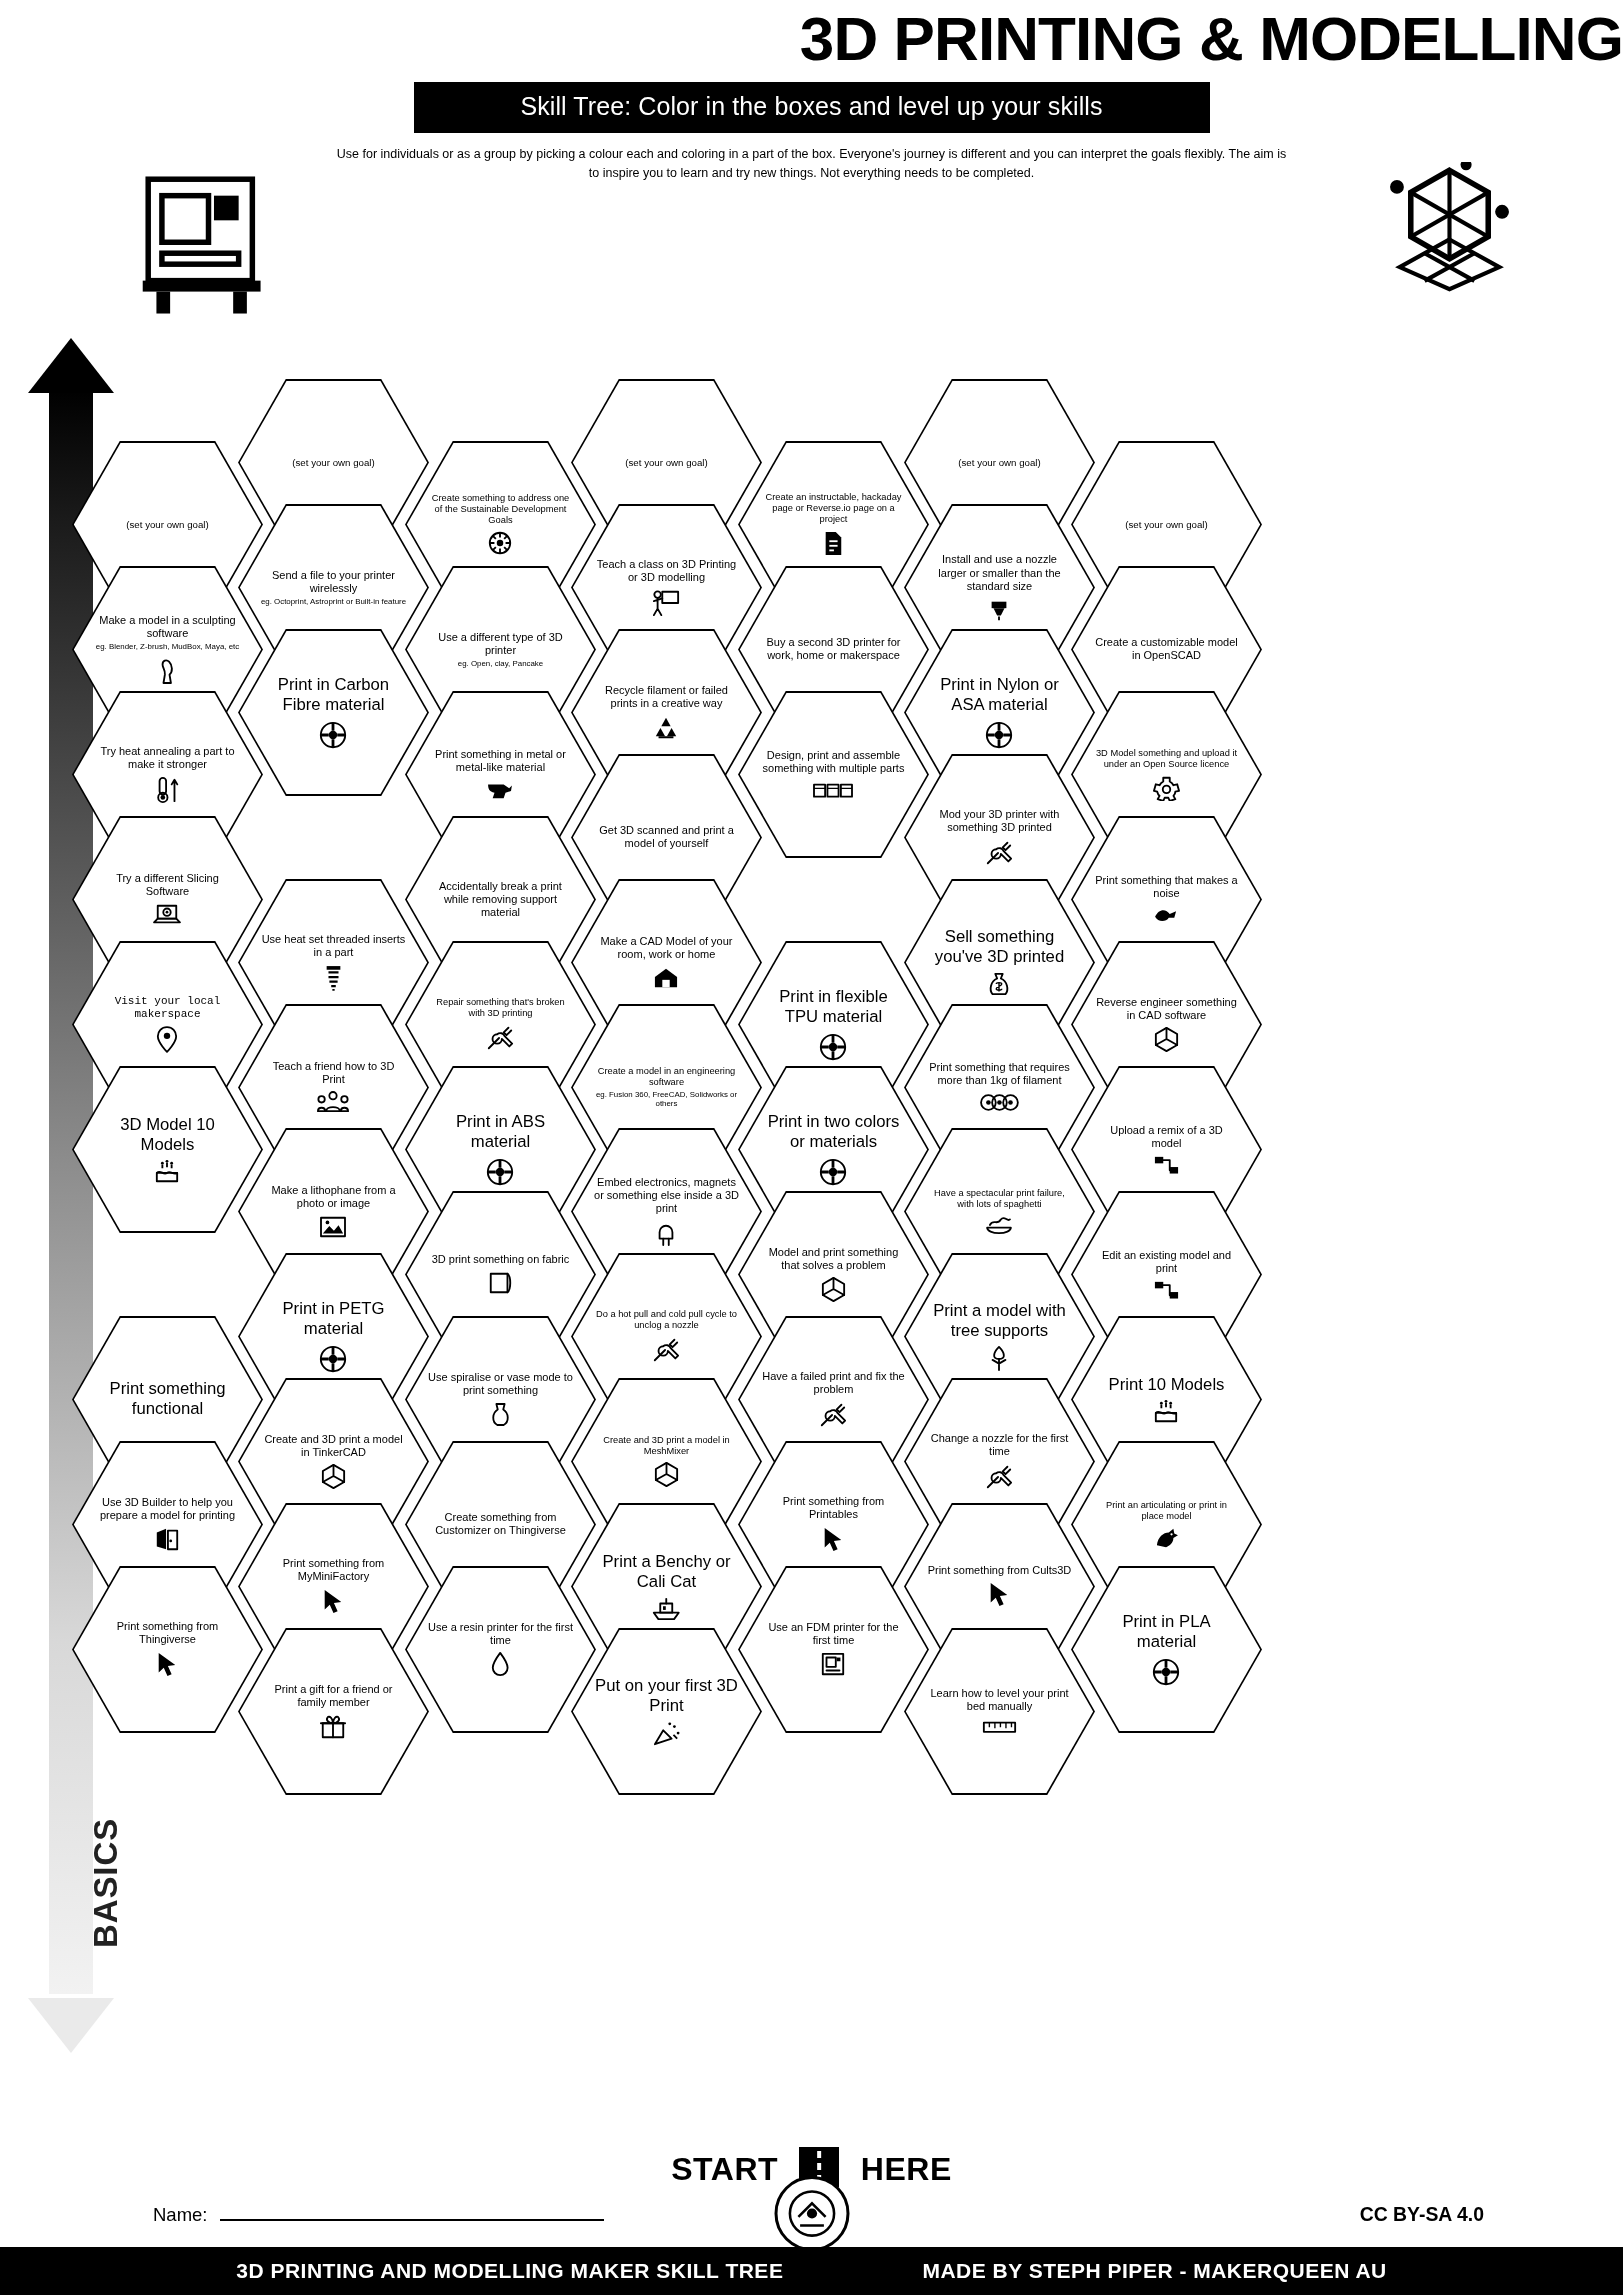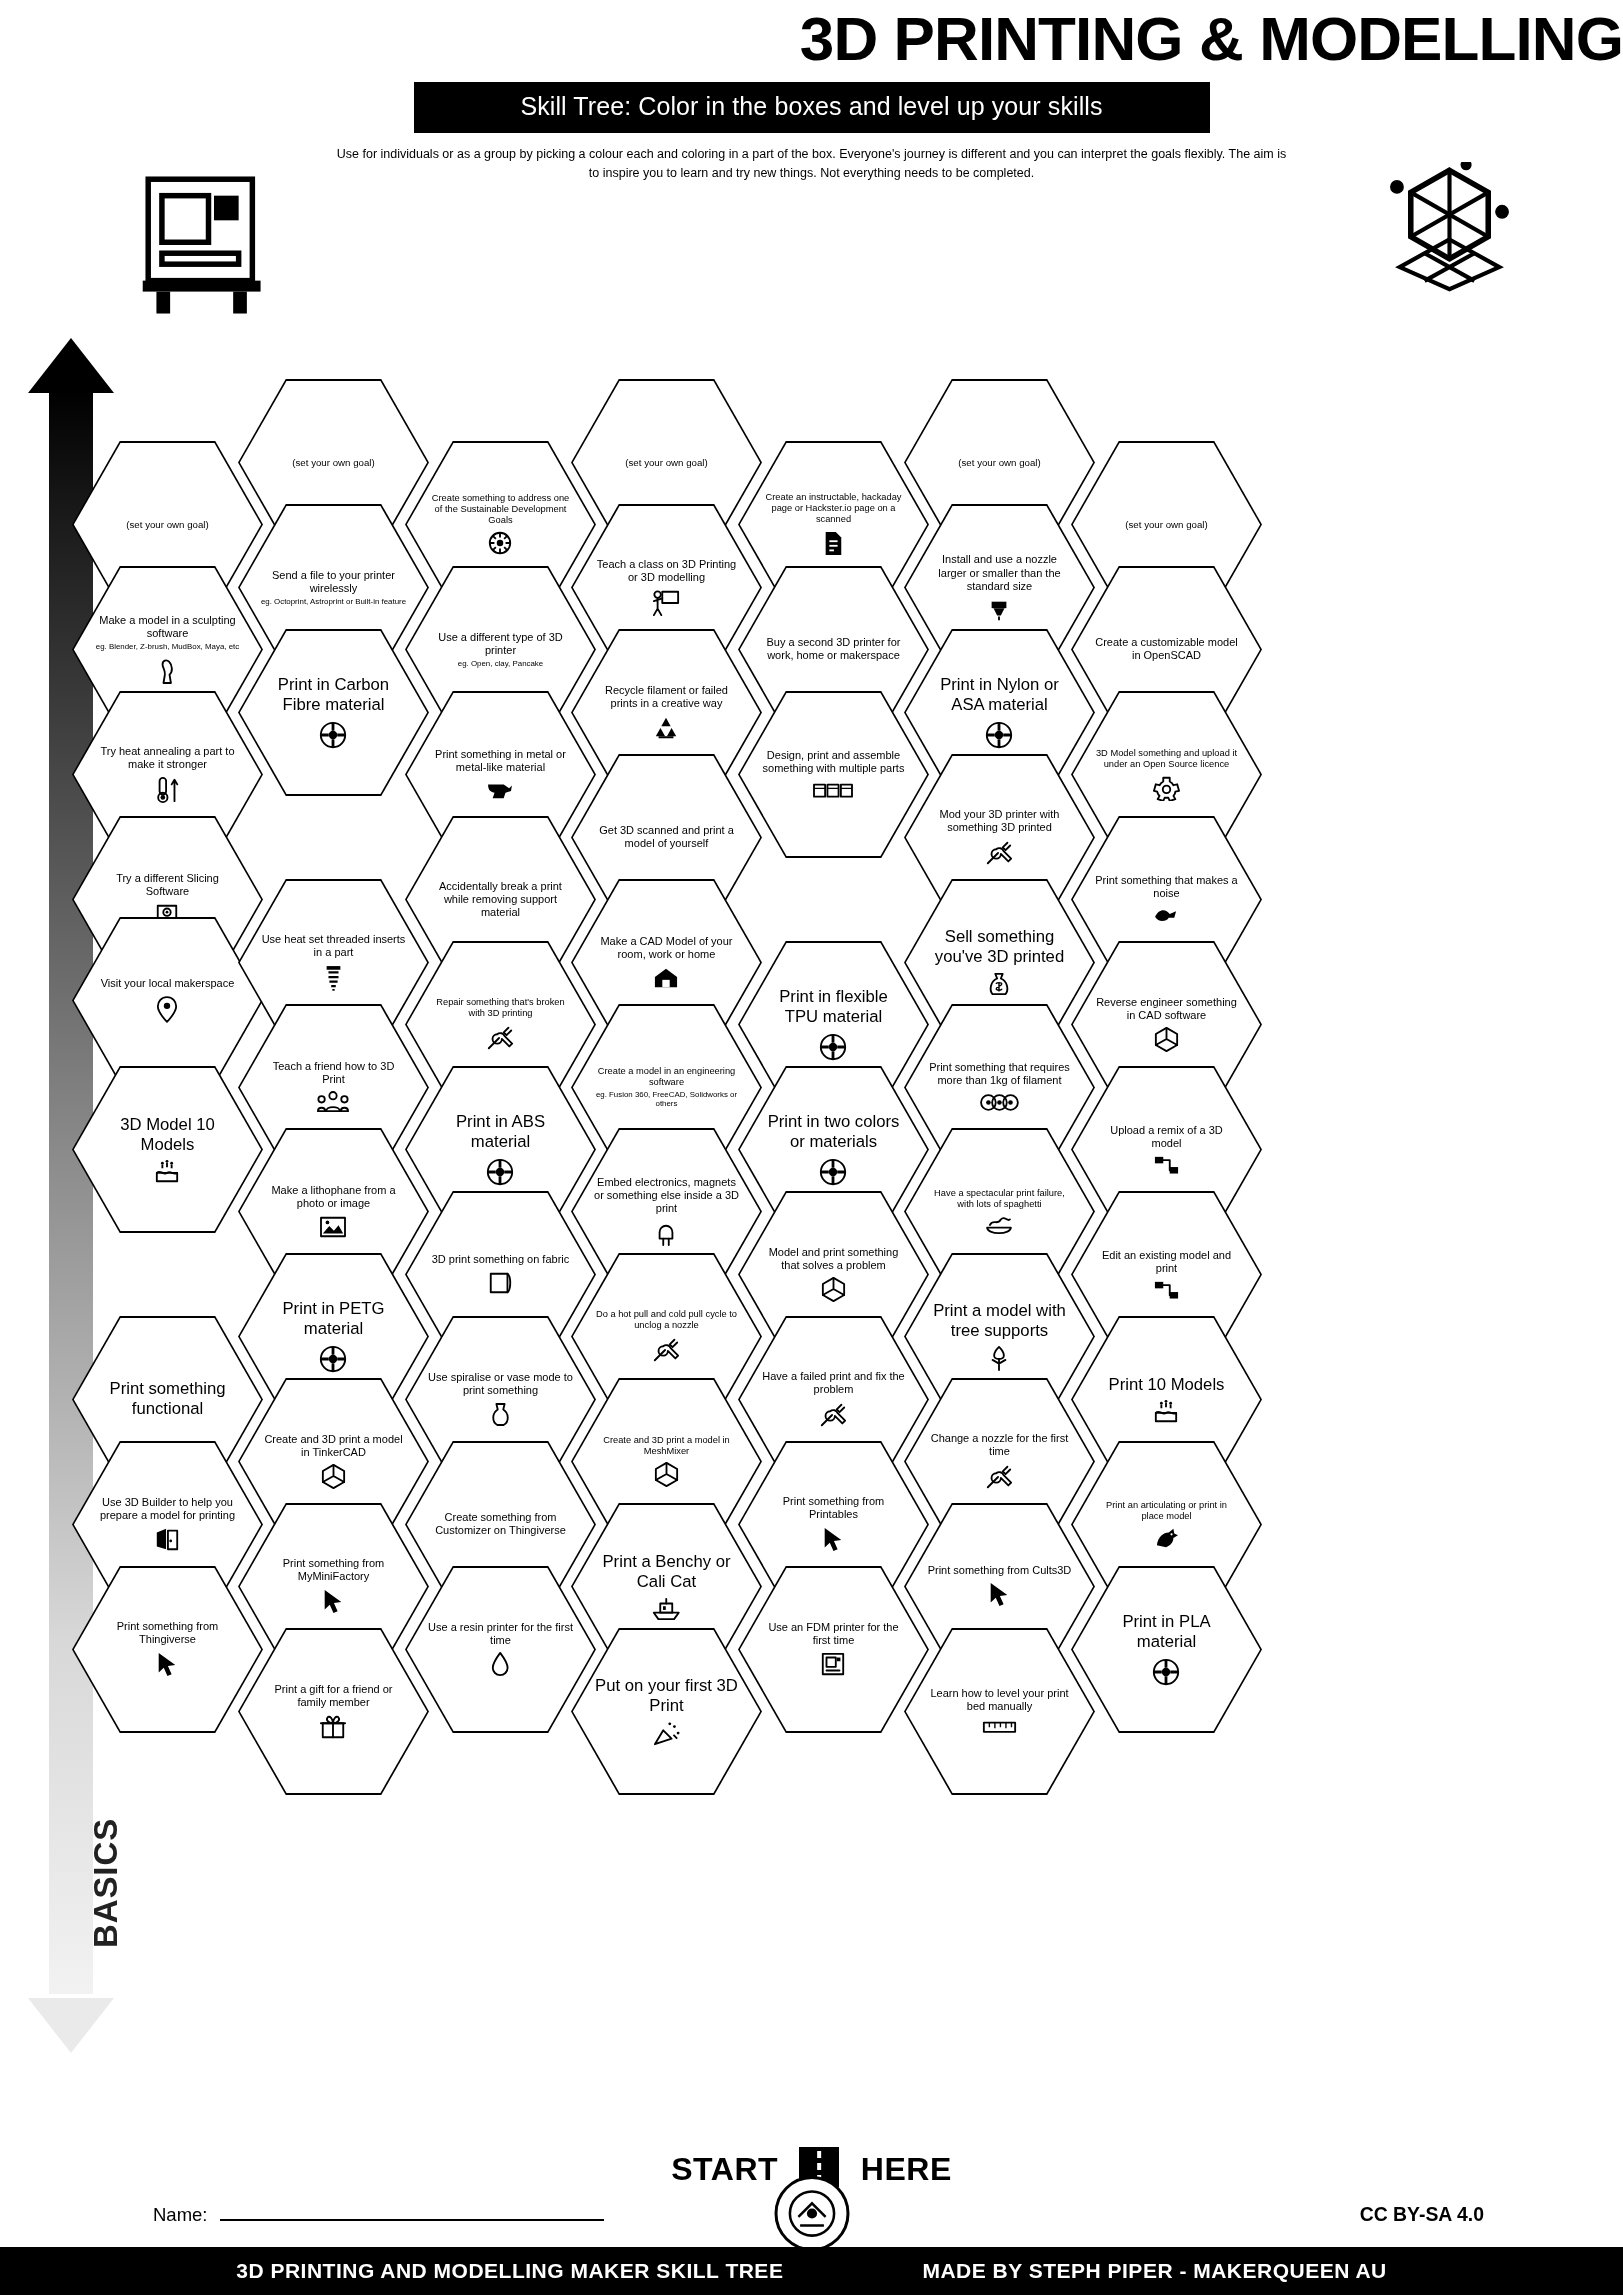--- a/index.html
+++ b/index.html
@@ -559,7 +559,7 @@
     </div>
     <div class="hex" style="left: 738px; top: 136px;">
       <div class="inner">
-        <div class="lbl xs">Create an instructable, hackaday page or Hackster.io page on a scanned</div>
+        <div class="lbl xs">Create an instructable, hackaday page or Reverse.io page on a project</div>
         <div class="ico">
           <svg width="22" height="27" viewBox="0 0 48 58">
             <path d="M8 4 L30 4 L42 16 L42 54 L8 54 Z" fill="#000"></path>

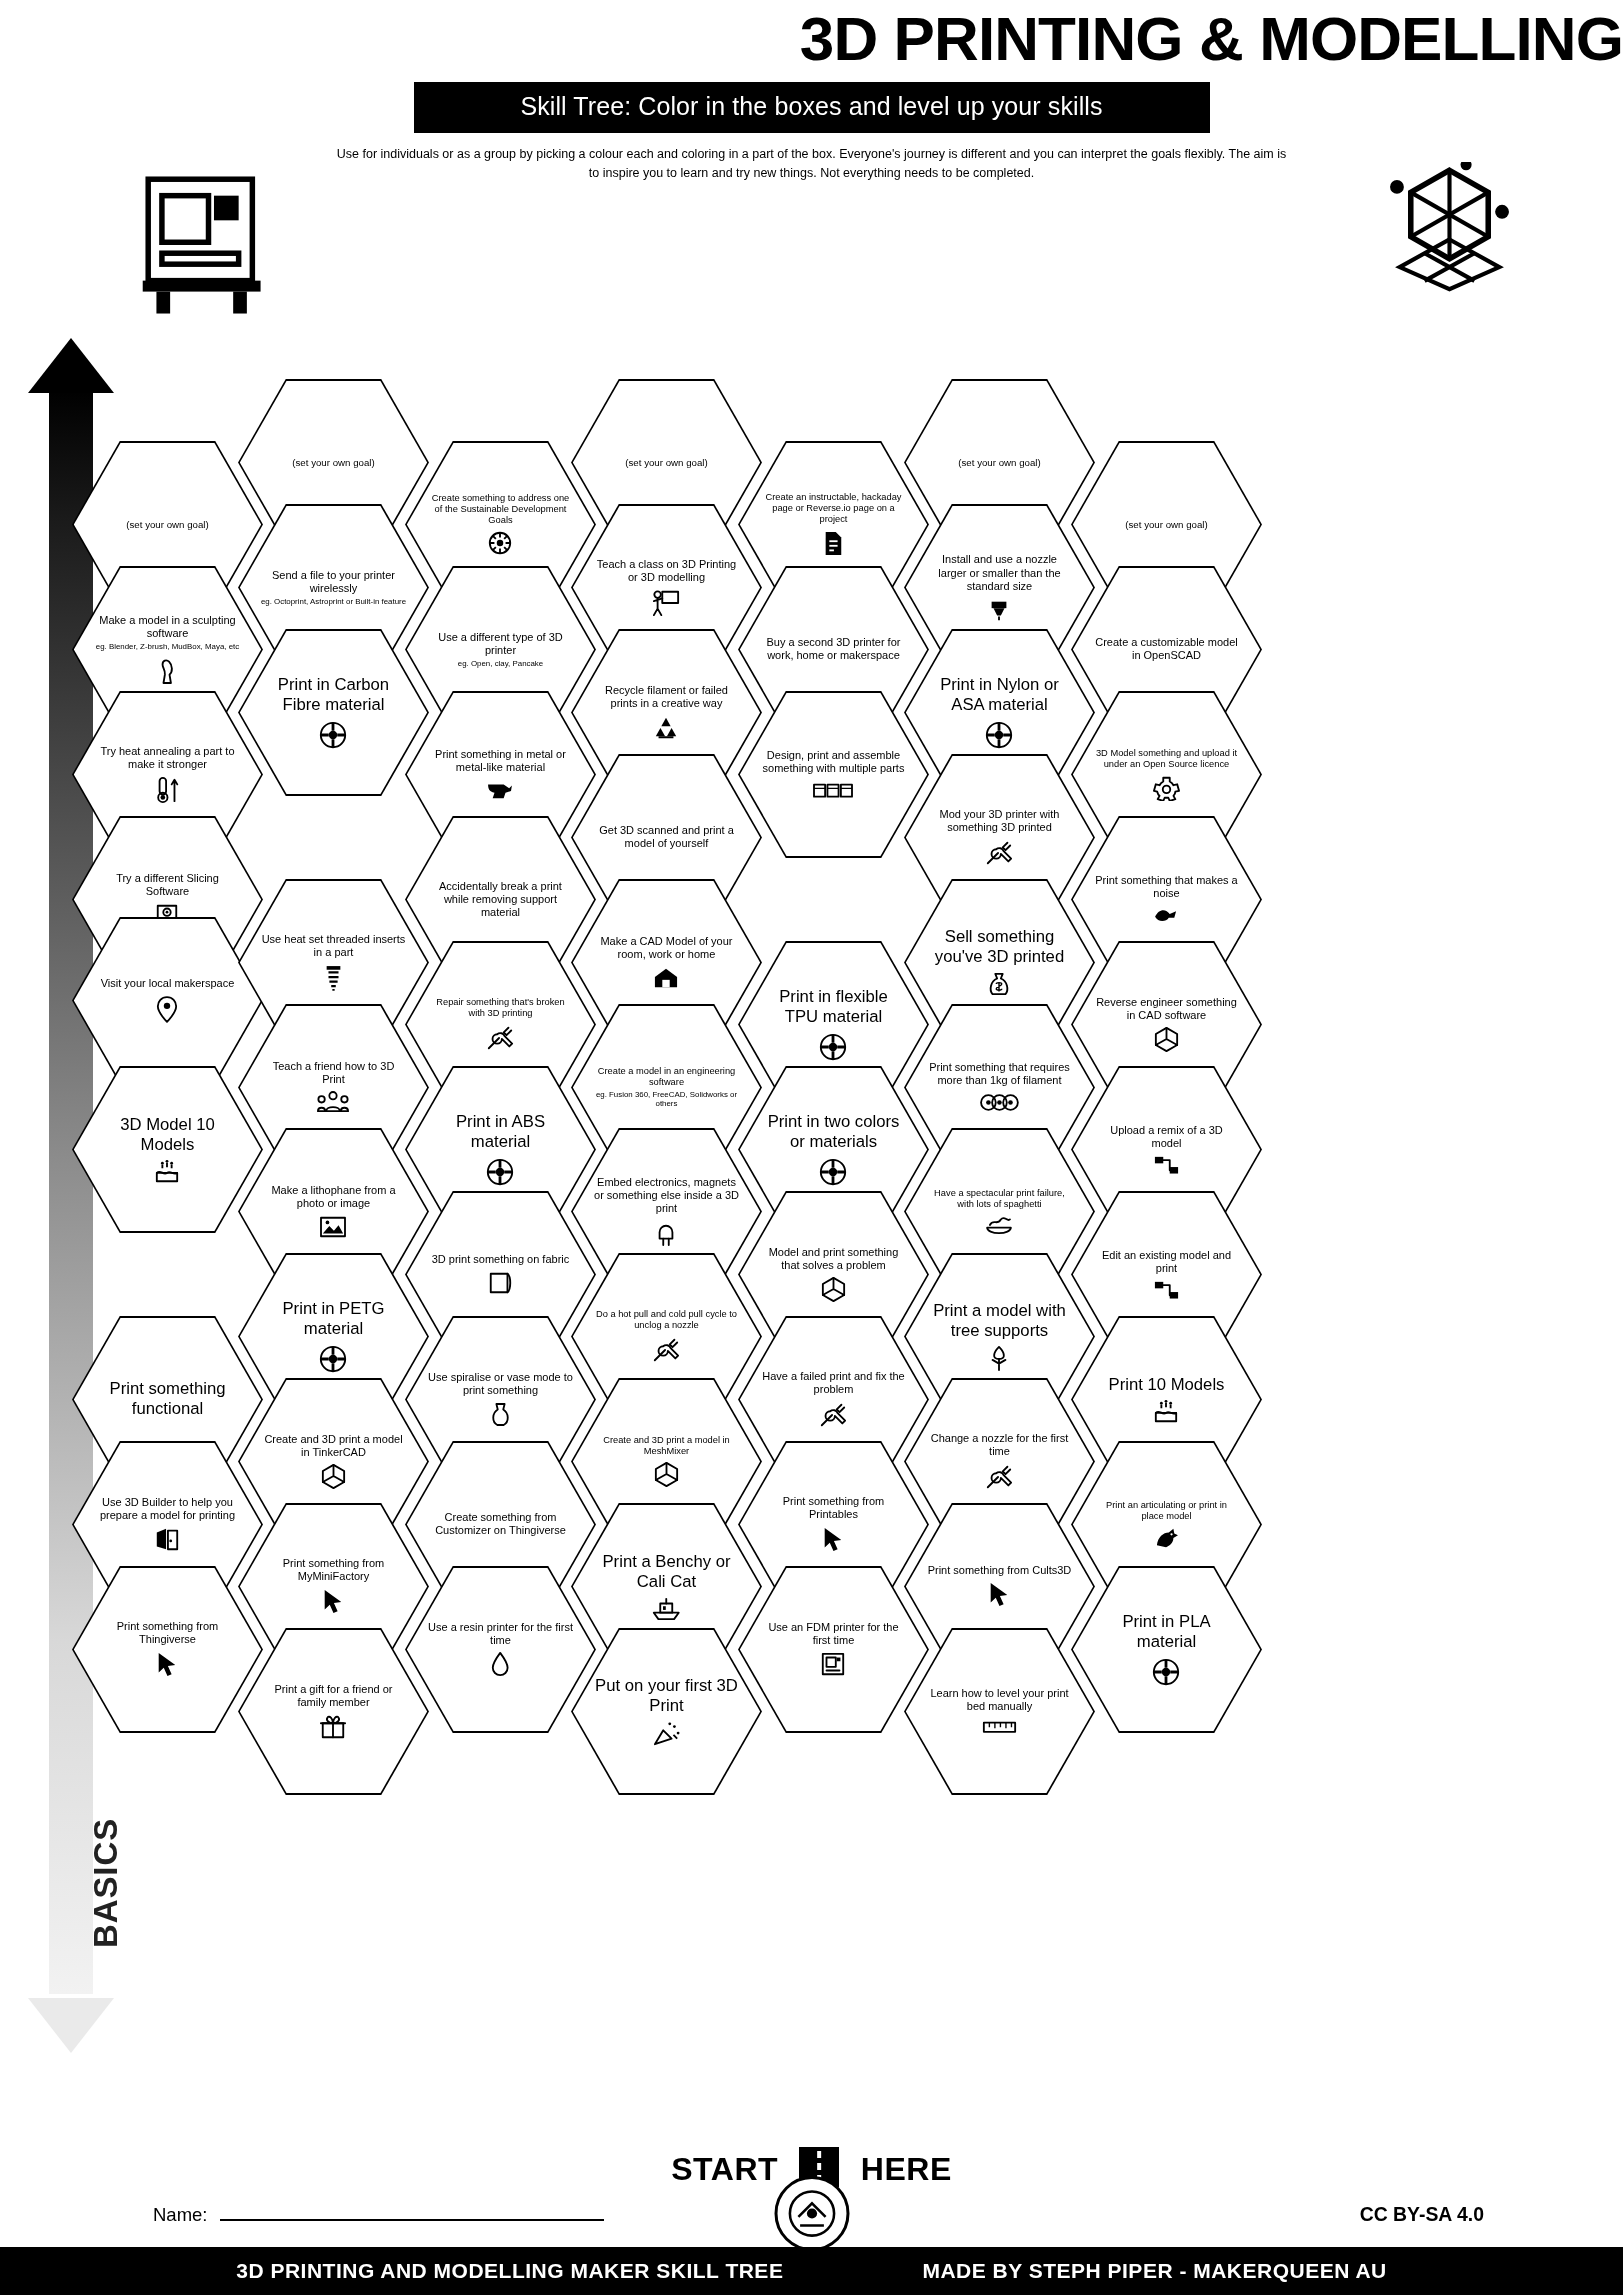--- a/index.html
+++ b/index.html
@@ -182,7 +182,7 @@
         </div>
       </div>
     </div>
-    <div class="hex" style="left: 72px; top: 612px;">
+    <div class="hex" style="left: 72px; top: 636px; font-family: Liberation Mono, monospace;">
       <div class="inner">
         <div class="lbl sm">Visit your local makerspace</div>
         <div class="ico">

